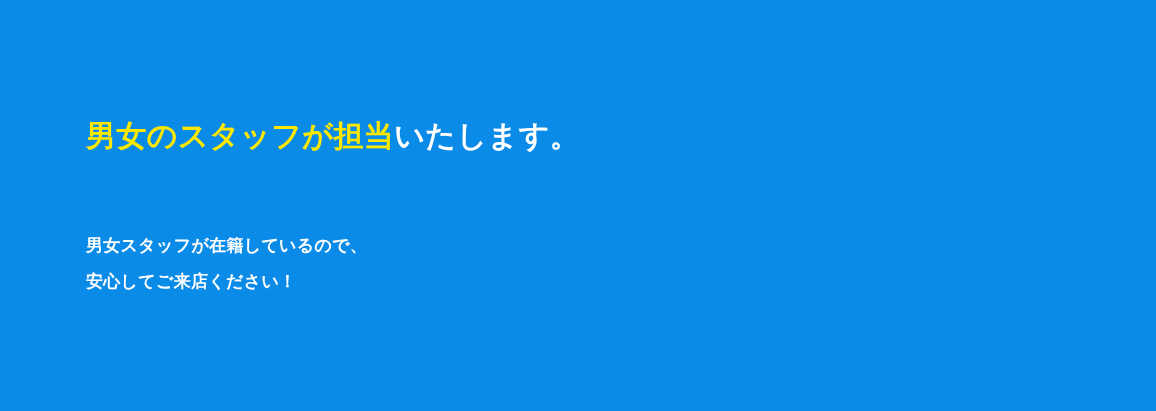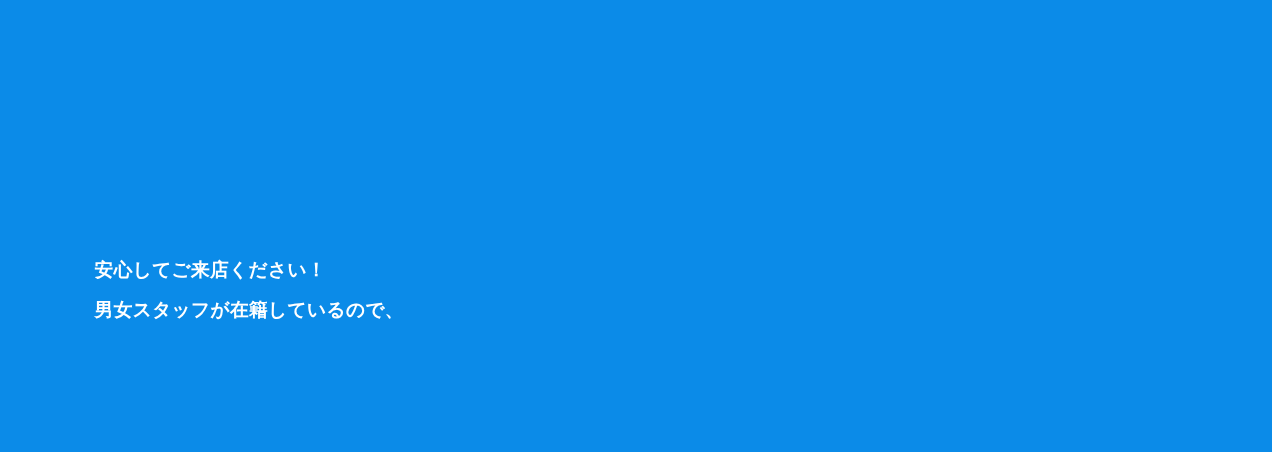--- a/index.html
+++ b/index.html
@@ -79,6 +79,9 @@
 
   <div class="content-block">
     <h2 class="headline">
+      <span class="headline-line">
+        <span class="hl-accent">男女のスタッフが担当</span><span class="hl-plain">いたします。</span>
+      </span>
     </h2>
   </div>
 

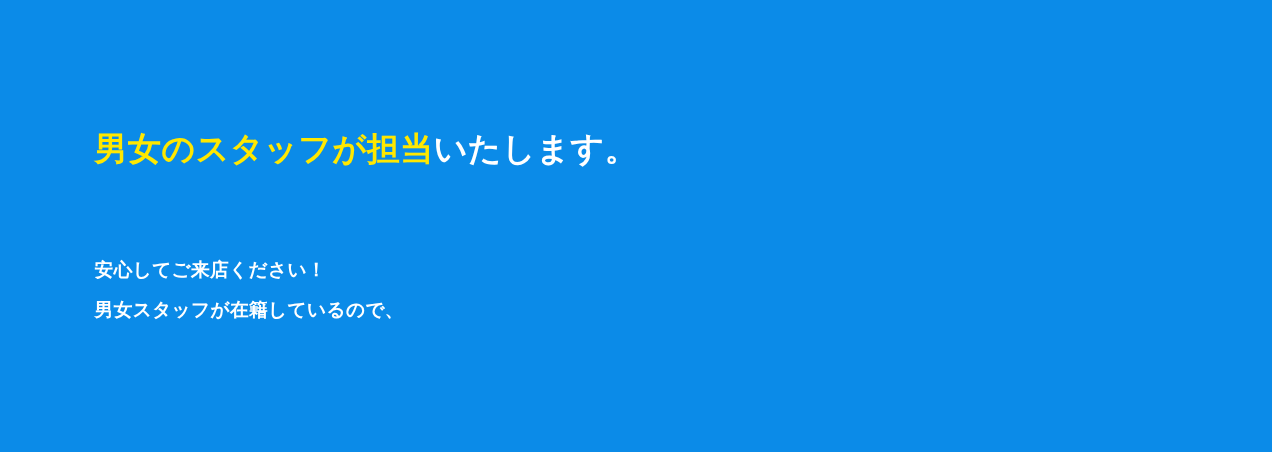--- a/index.html
+++ b/index.html
@@ -86,8 +86,8 @@
   </div>
 
   <p class="subtext">
+    <span class="subtext-line">男女スタッフが在籍しているので、</span>
     <span class="subtext-line">安心してご来店ください！</span>
-    <span class="subtext-line">男女スタッフが在籍しているので、</span>
   </p>
 
 </div>

